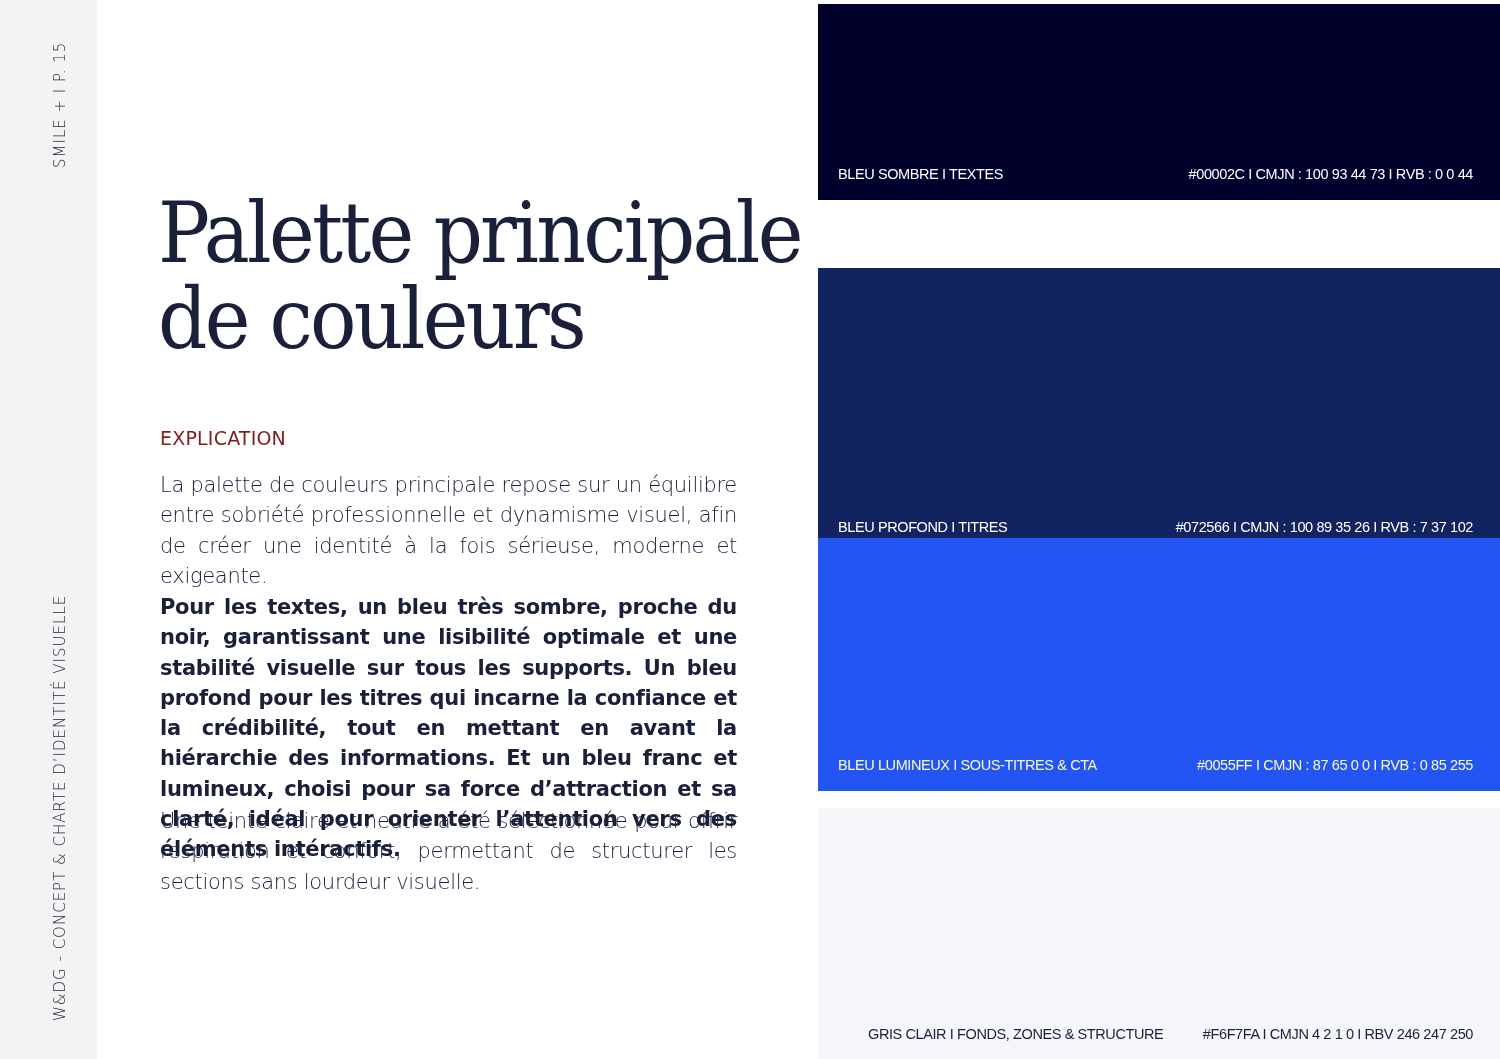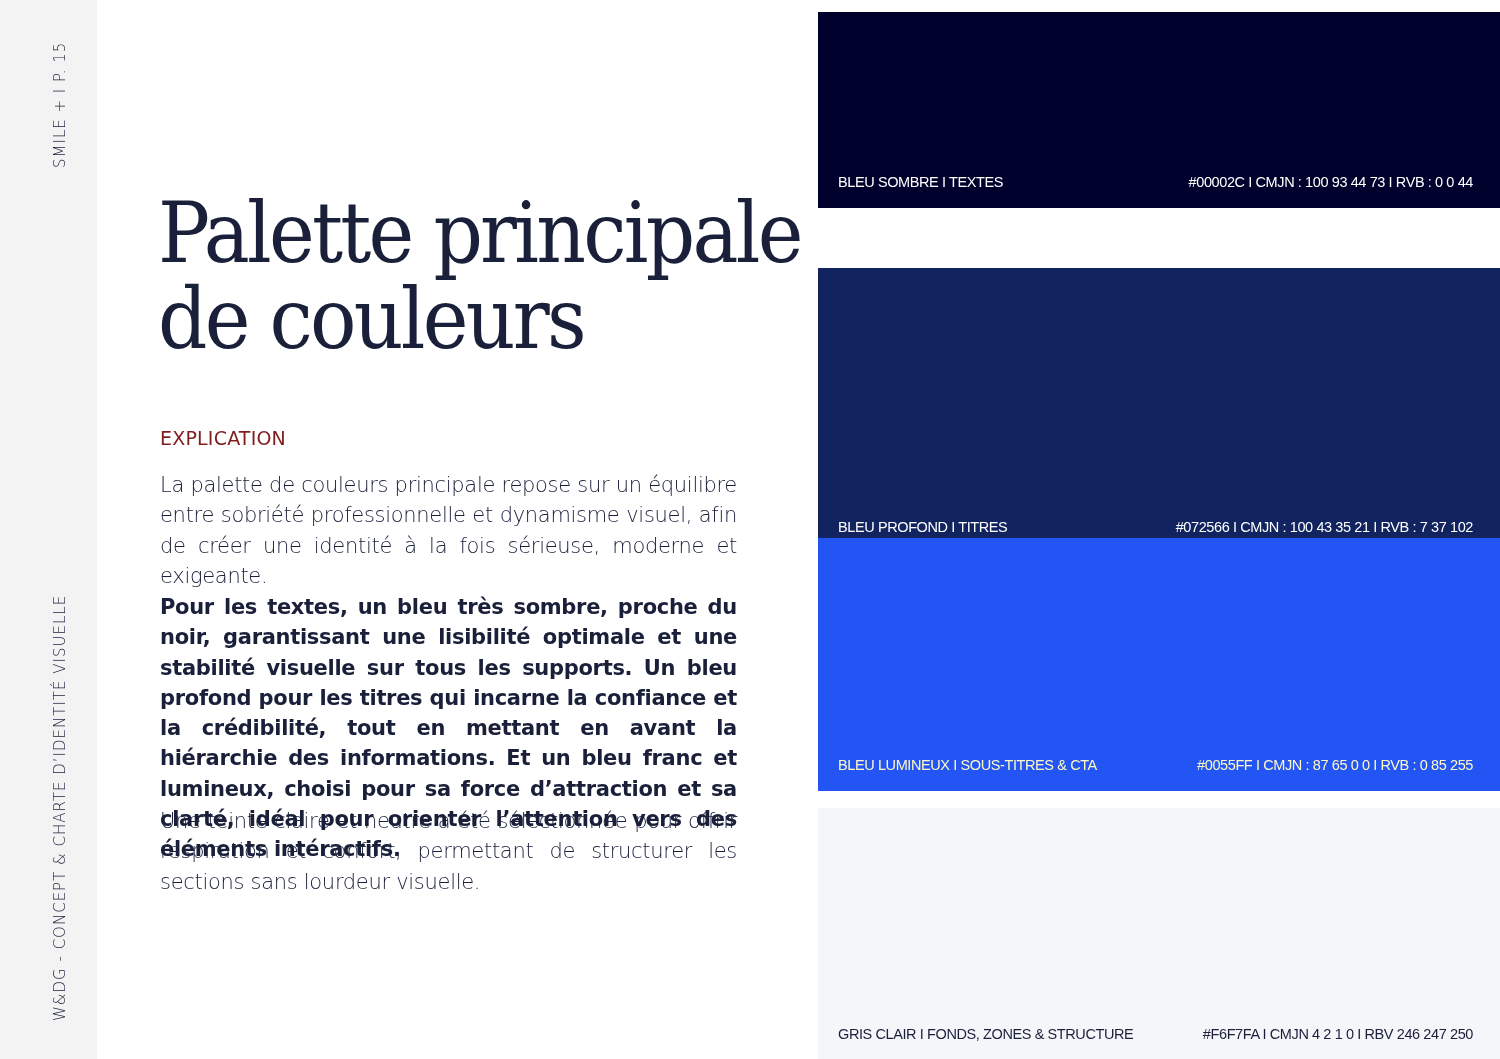--- a/index.html
+++ b/index.html
@@ -91,7 +91,7 @@
     }
     .swatch .name { left: 20px; }
     .swatch .codes { right: 27px; }
-    .sw1 { top: 12px; height: 196px; background: #00002c; color: #ffffff; }
+    .sw1 { top: 4px; height: 196px; background: #00002c; color: #ffffff; }
     .sw2 { top: 268px; height: 285px; background: #11245f; color: #ffffff; }
     .sw3 { top: 538px; height: 253px; background: #2355f5; color: #fef9c3; }
     .sw4 { top: 808px; height: 251px; background: #f5f6fa; color: #1a1f3a; }

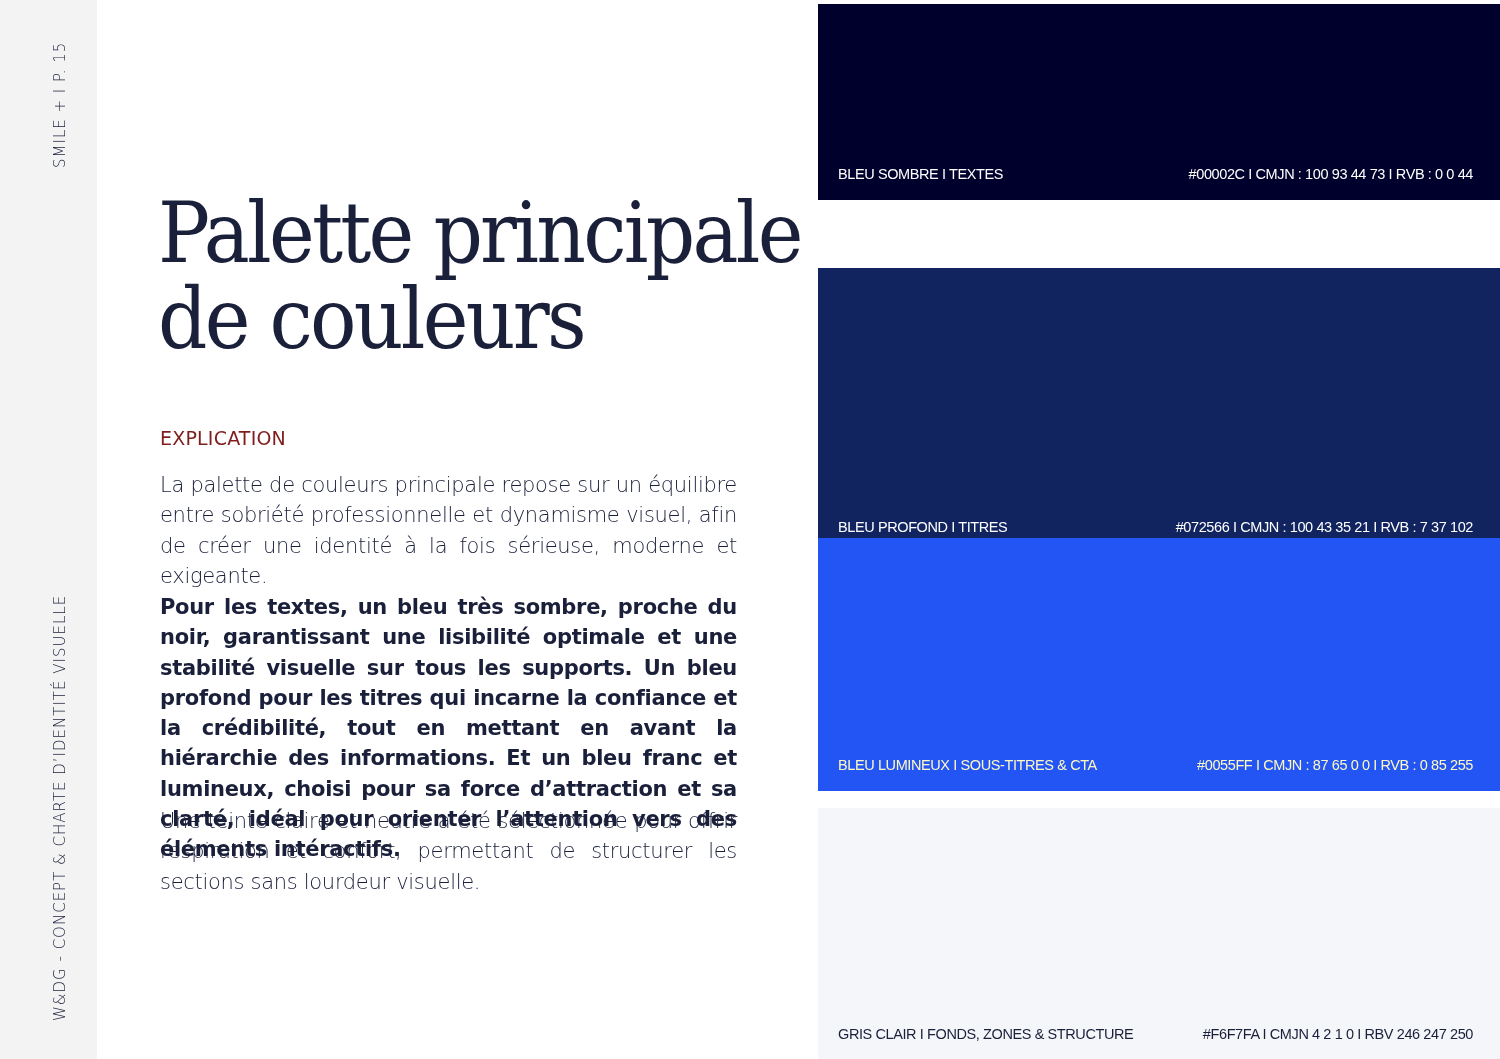--- a/index.html
+++ b/index.html
@@ -123,7 +123,7 @@
 
 <div class="swatch sw2">
   <span class="name">BLEU PROFOND I TITRES</span>
-  <span class="codes">#072566 I CMJN : 100 43 35 21 I RVB : 7 37 102</span>
+  <span class="codes">#072566 I CMJN : 100 89 35 26 I RVB : 7 37 102</span>
 </div>
 
 <div class="swatch sw3">

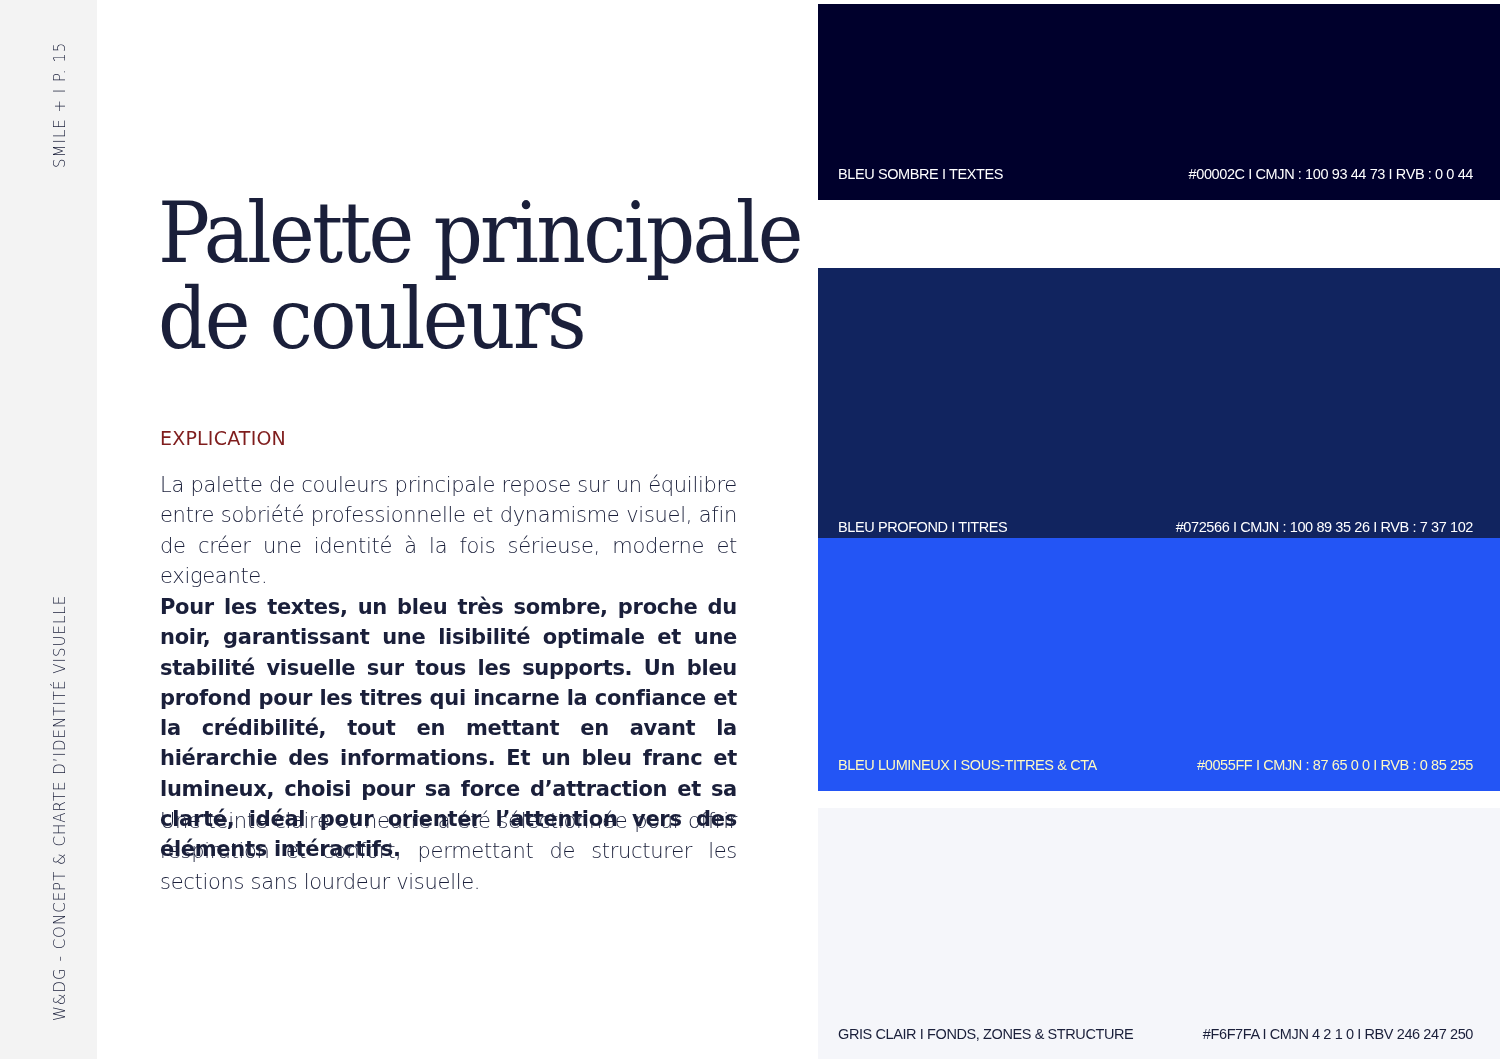--- a/index.html
+++ b/index.html
@@ -95,7 +95,7 @@
     .sw2 { top: 268px; height: 285px; background: #11245f; color: #ffffff; }
     .sw3 { top: 538px; height: 253px; background: #2355f5; color: #fef9c3; }
     .sw4 { top: 808px; height: 251px; background: #f5f6fa; color: #1a1f3a; }
-    .sw4 .name, .sw4 .codes { bottom: 17px; }
+    .sw4 .name, .sw4 .codes { bottom: 17px; margin-left: 30px; }
   </style>
 </head>
 <body>

